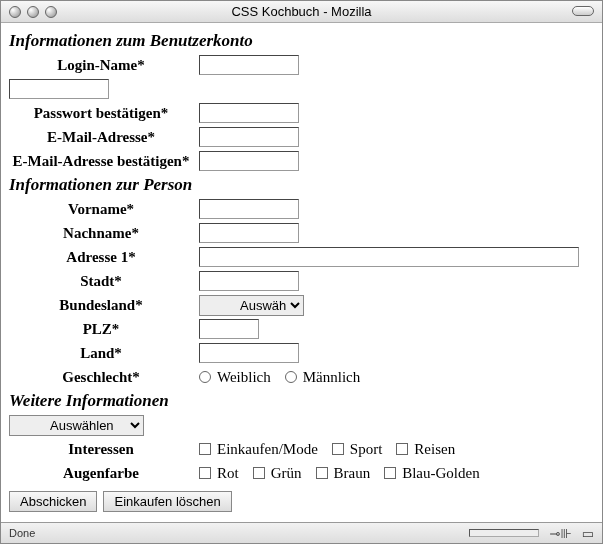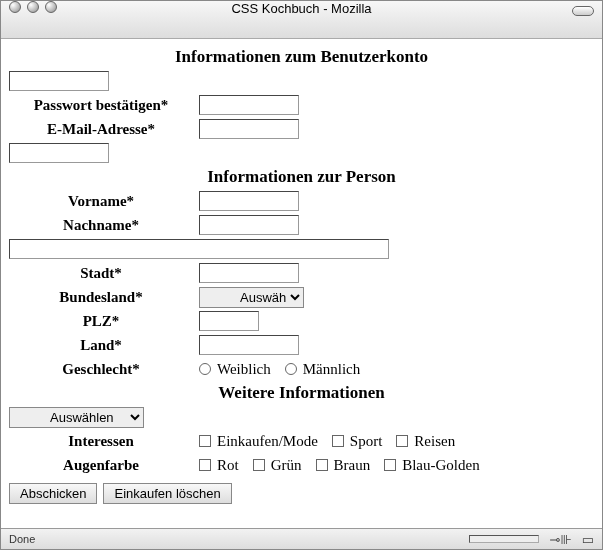--- a/index.html
+++ b/index.html
@@ -16,11 +16,11 @@
     border: 1px solid #888;
   }
   .titlebar {
-    height: 38px;
+    height: 22px;
     background: linear-gradient(#f7f7f7, #ddd);
     border-bottom: 1px solid #aaa;
     display: flex;
-    align-items: flex-start;
+    align-items: center;
     position: relative;
   }
   .traffic {

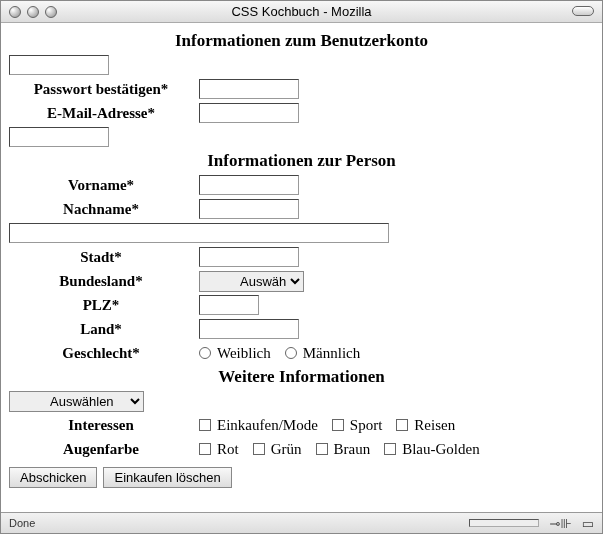--- a/index.html
+++ b/index.html
@@ -58,9 +58,9 @@
   }
   .section-head {
     font-weight: bold;
-    text-align: center;
     font-size: 17px;
     margin: 2px 0 2px 0;
+    font-style: italic;
   }
   .row {
     display: flex;

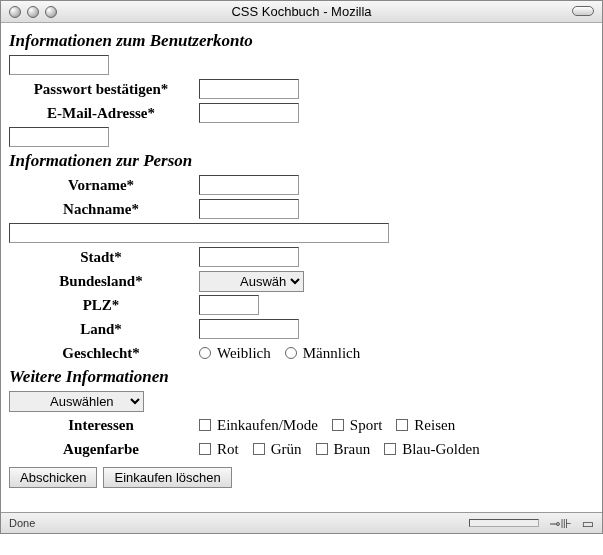--- a/index.html
+++ b/index.html
@@ -171,6 +171,12 @@
     <div class="section-head">Informationen zum Benutzerkonto</div>
 
     <div class="row">
+      <div class="lab">Login-Name*</div>
+      <div class="fld">
+          <input class="text" type="text" style="">
+        </div>
+    </div>
+    <div class="row">
       <div class="fld">
           <input class="text" type="password" style="">
         </div>

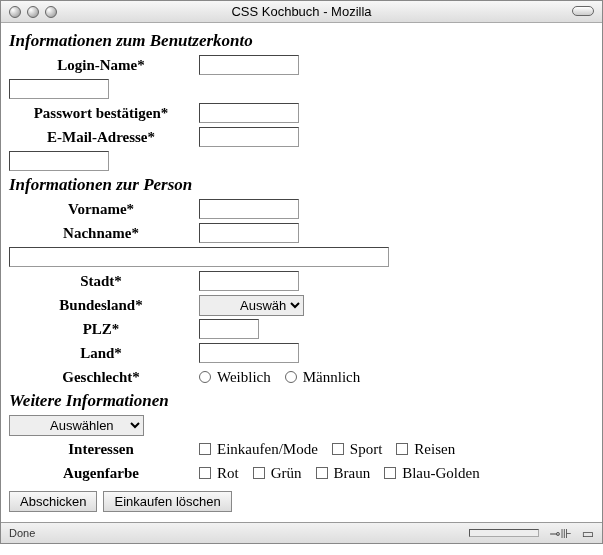--- a/index.html
+++ b/index.html
@@ -194,6 +194,7 @@
         </div>
     </div>
     <div class="row">
+      <div class="lab">E-Mail-Adresse bestätigen*</div>
       <div class="fld">
           <input class="text" type="text" style="">
         </div>

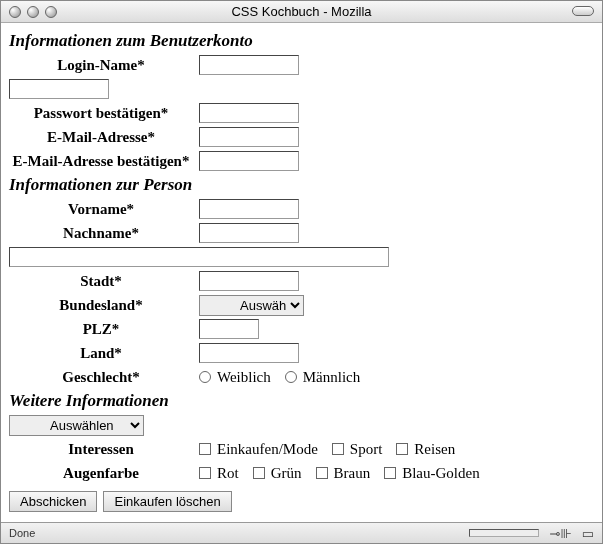--- a/index.html
+++ b/index.html
@@ -215,6 +215,7 @@
         </div>
     </div>
     <div class="row">
+      <div class="lab">Adresse 1*</div>
       <div class="fld">
           <input class="text text-wide" type="text" style="">
         </div>

